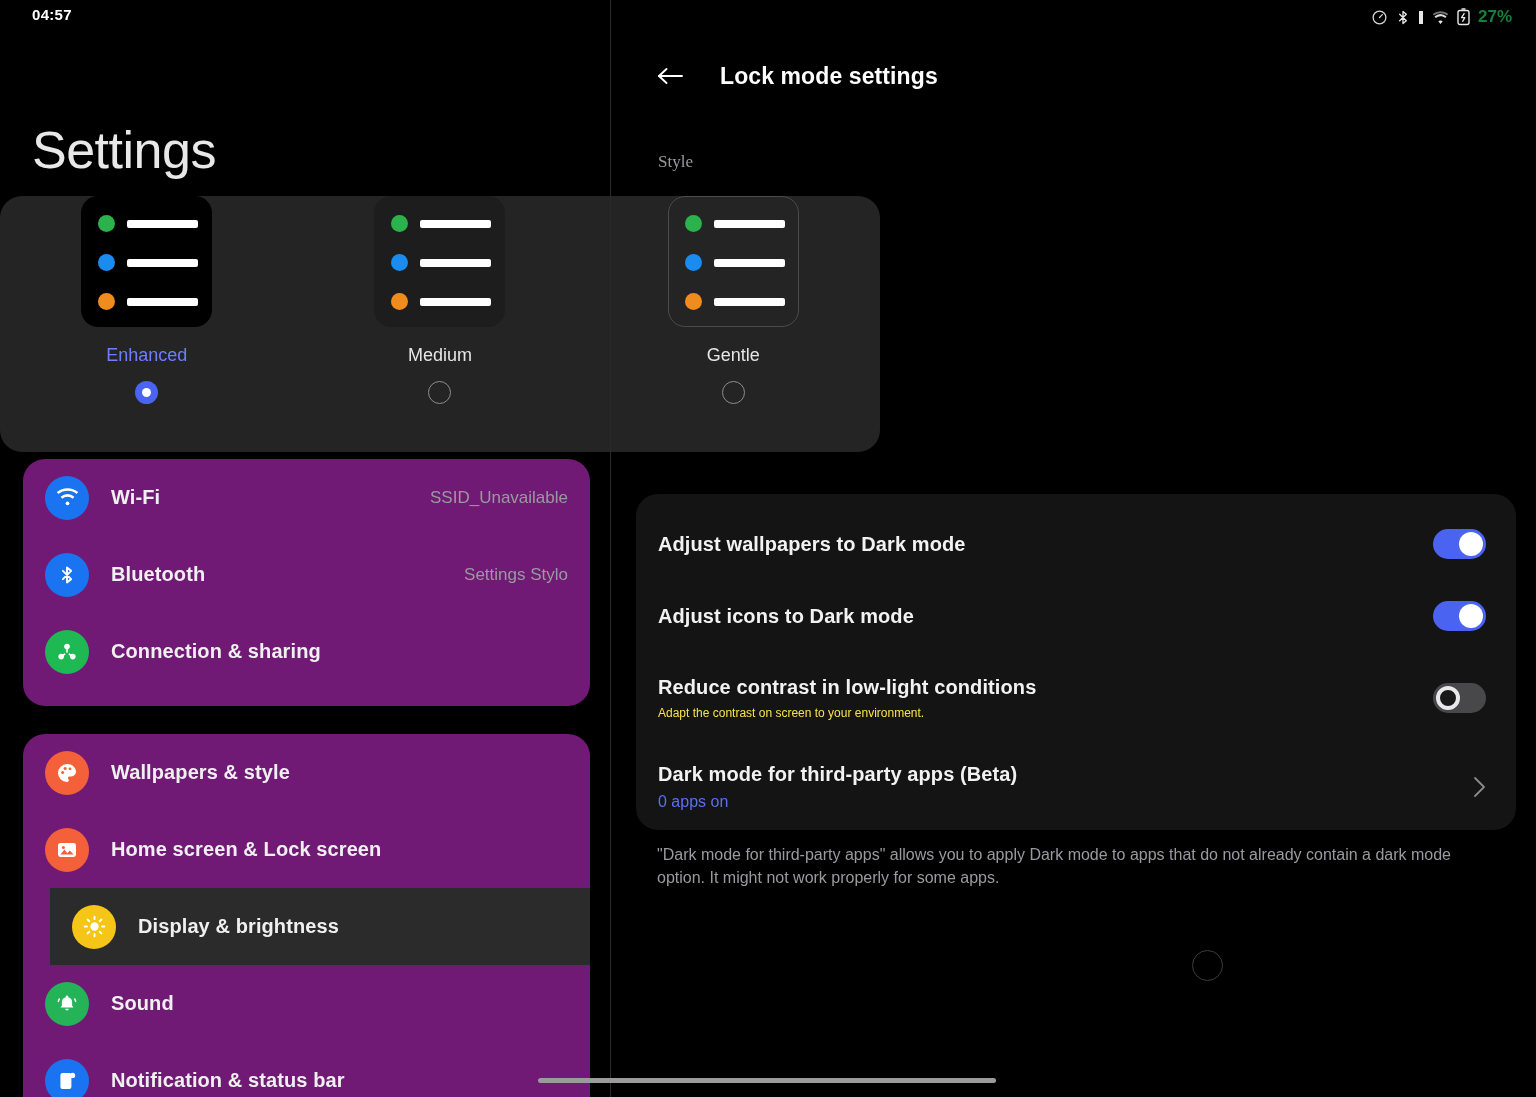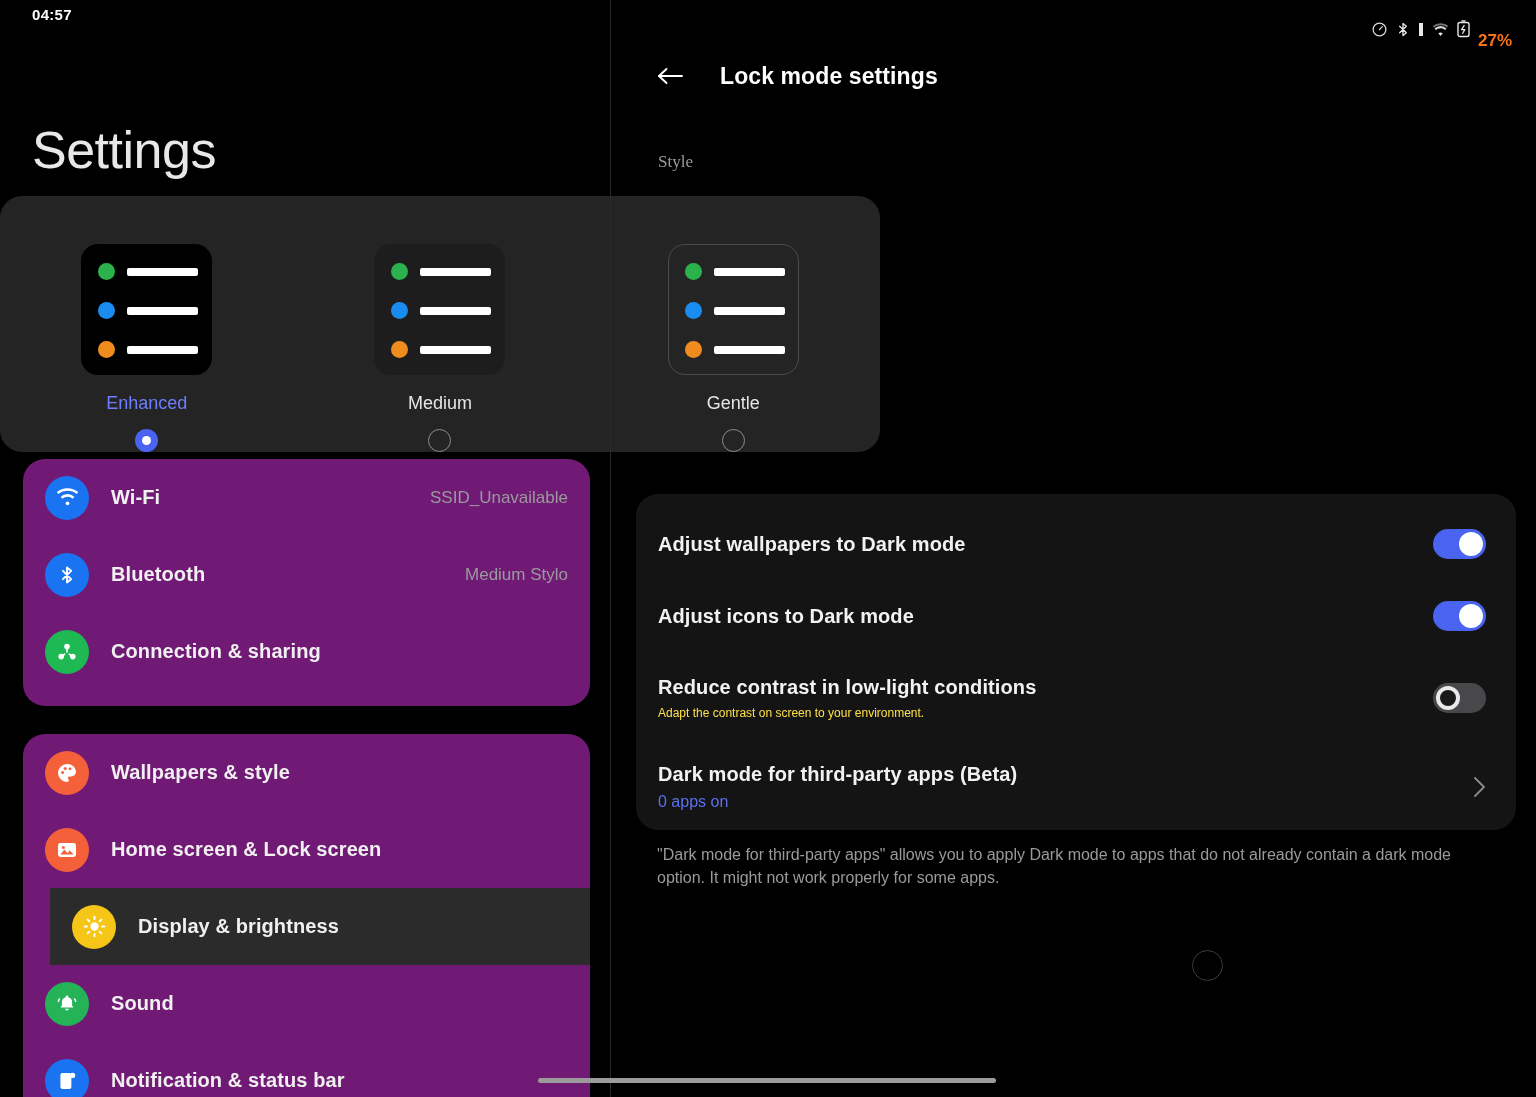--- a/index.html
+++ b/index.html
@@ -22,7 +22,7 @@
     display:flex; align-items:center; gap:7px;
   }
   .status-right svg { display:block; }
-  .battery-pct { font-size:17px; font-weight:bold; color:#f97316; margin-left:1px;margin-top:24px; }
+  .battery-pct { font-size:17px; font-weight:bold; color:#15803d; margin-left:1px; }
 
   
   .left-pane {

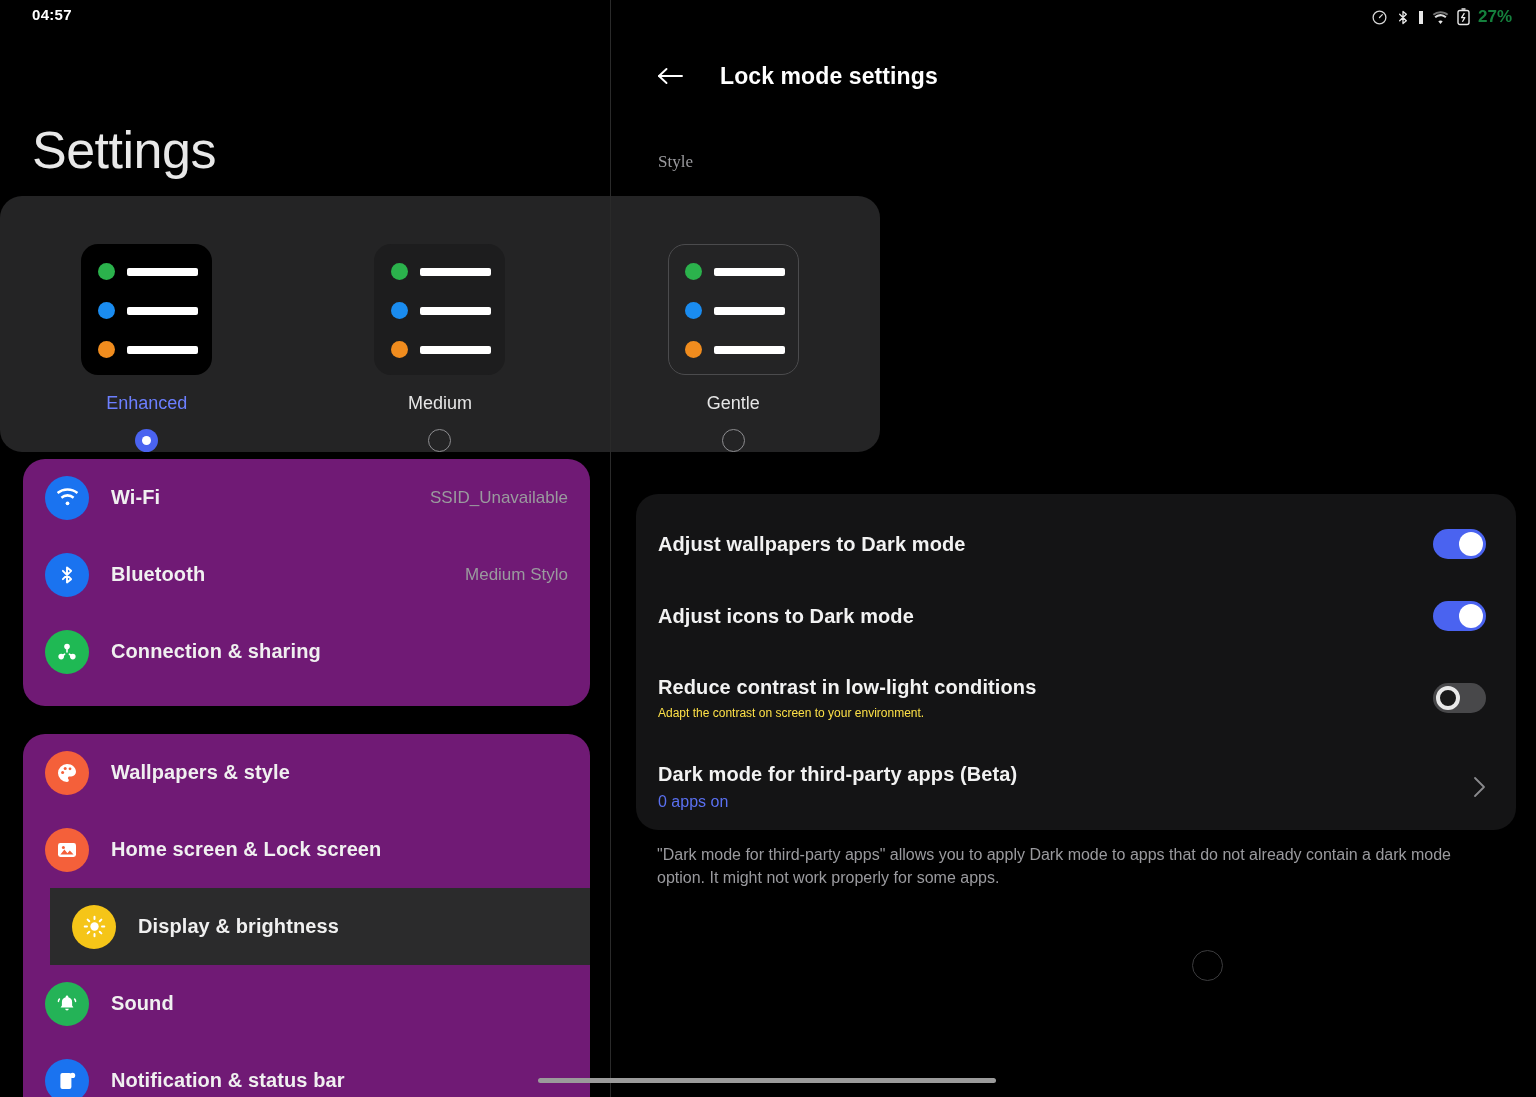--- a/index.html
+++ b/index.html
@@ -111,7 +111,7 @@
     width:880px; height:256px;
     background:#242425; border-radius:22px;
   }
-  .style-row { display:flex; height:100%; align-items:flex-end; padding-top:28px; }
+  .style-row { display:flex; height:100%; align-items:flex-start; }
   .style-opt { flex:1; display:flex; flex-direction:column; align-items:center; cursor:pointer; }
 
   .preview {

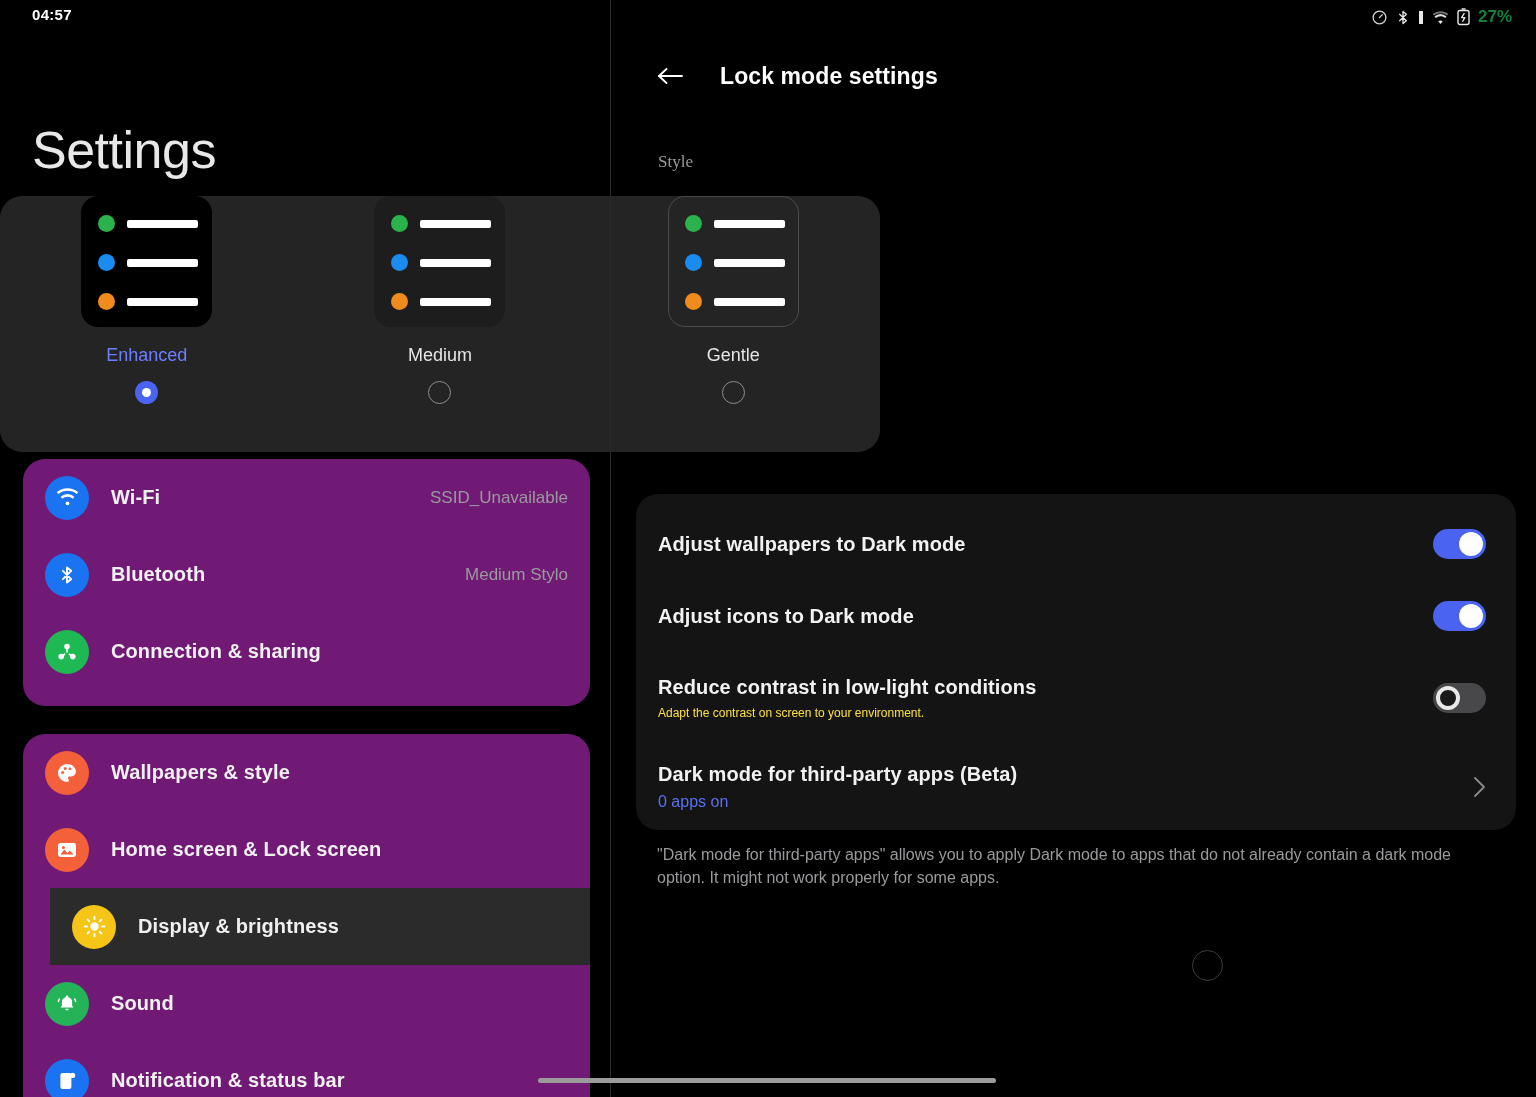--- a/index.html
+++ b/index.html
@@ -279,7 +279,7 @@
           </svg>
         </span>
         <span class="s-label">Bluetooth</span>
-        <span class="s-value">Medium Stylo</span>
+        <span class="s-value">Settings Stylo</span>
       </div>
       <div class="srow">
         <span class="s-icon" style="background:#1fb954">

